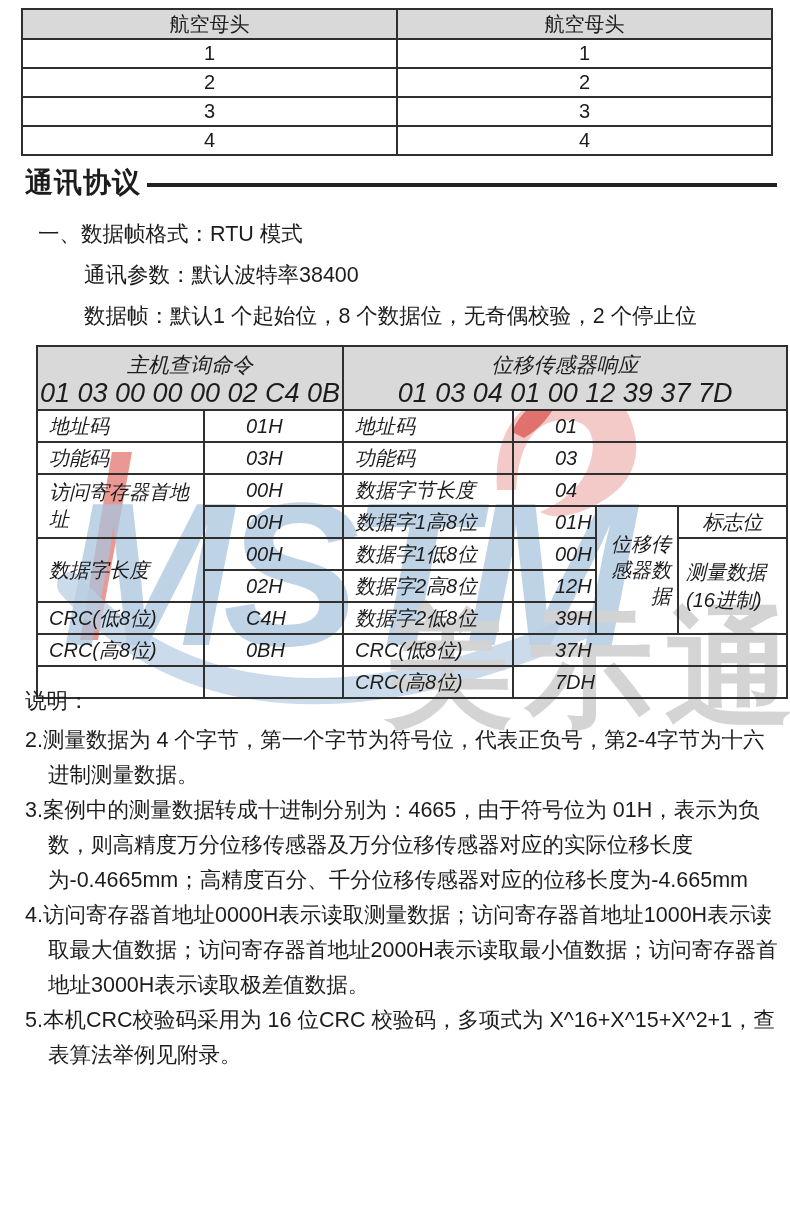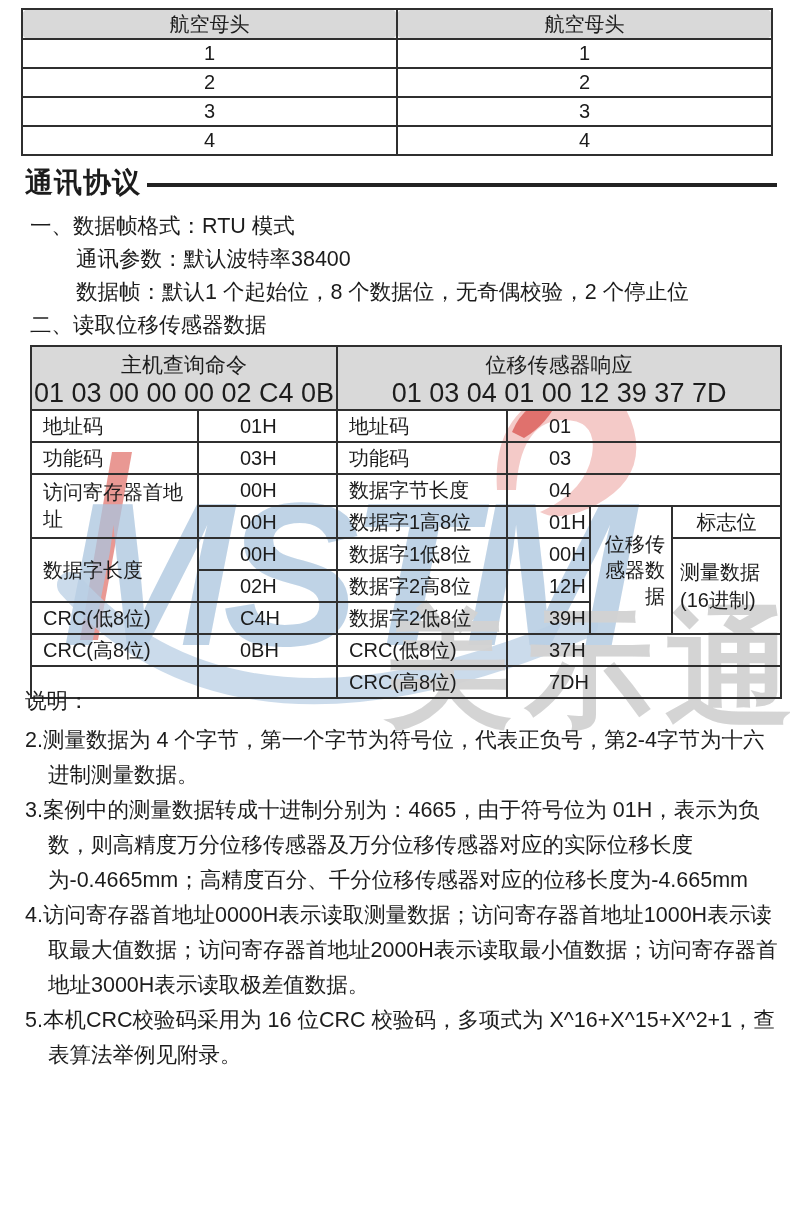--- a/index.html
+++ b/index.html
@@ -17,7 +17,7 @@
     border:2px solid #2f2f2f;text-align:center;font-size:20px;font-weight:normal;
     padding:0;
   }
-  .pin-table th{height:28px;background:#d9d9d9;border-radius:7px;}
+  .pin-table th{height:28px;background:#d9d9d9;}
   .pin-table td{height:27px;background:transparent;}
   
   .section-head{

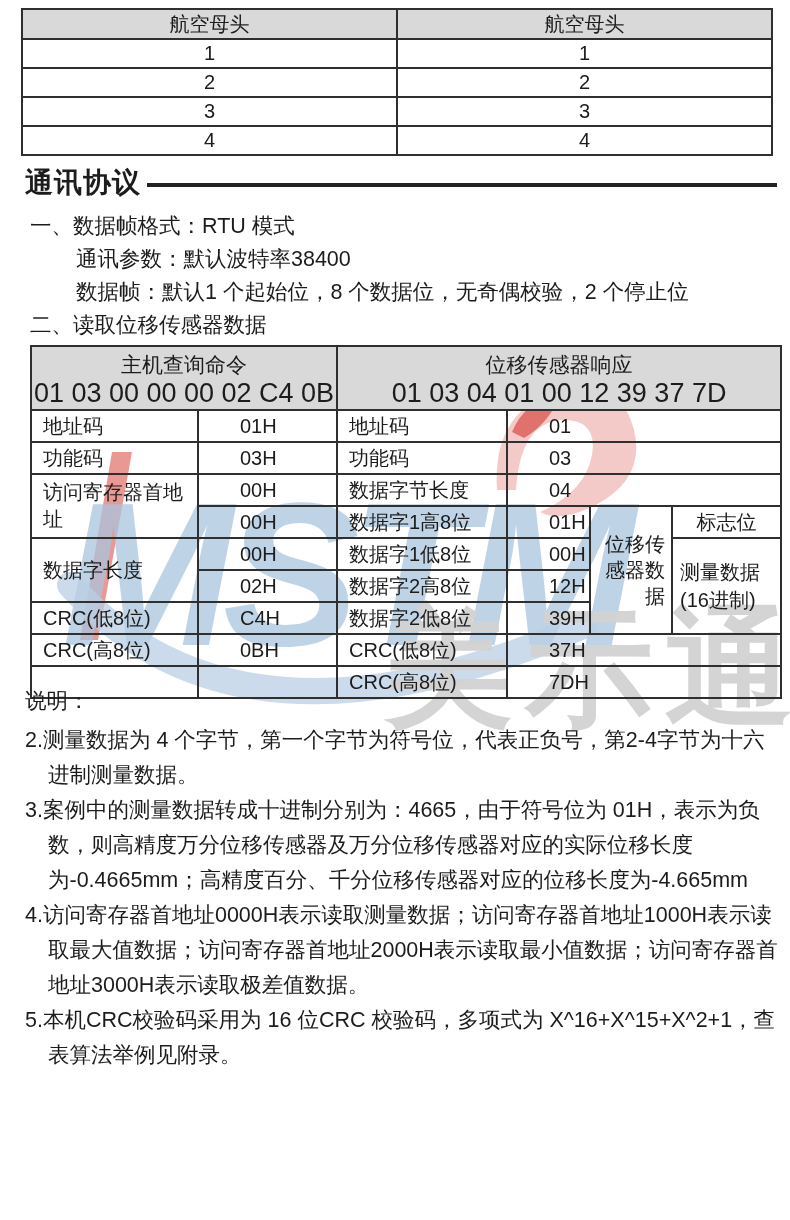--- a/index.html
+++ b/index.html
@@ -28,7 +28,7 @@
   .section-head .rule{flex:1;height:4px;background:#222;margin-left:6px;margin-top:3px;}
   
   .intro{position:absolute;left:30px;top:210px;width:748px;z-index:1;}
-  .intro p{margin:0;font-size:21.5px;line-height:33px;white-space:nowrap;}
+  .intro p{margin:8px;font-size:21.5px;line-height:33px;white-space:nowrap;}
   .intro p.ind{padding-left:46px;}
   
   .comm-table{position:absolute;left:30px;top:345px;width:750px;z-index:1;}

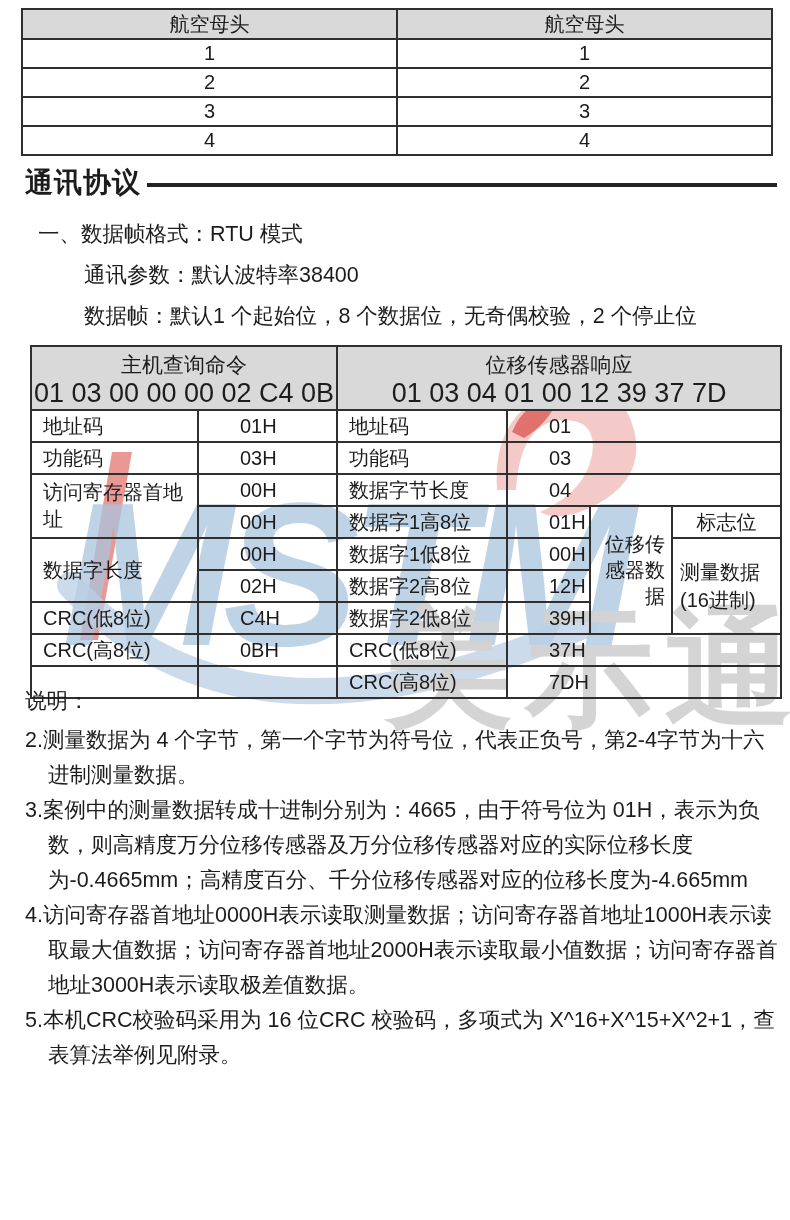--- a/index.html
+++ b/index.html
@@ -31,7 +31,7 @@
   .intro p{margin:8px;font-size:21.5px;line-height:33px;white-space:nowrap;}
   .intro p.ind{padding-left:46px;}
   
-  .comm-table{position:absolute;left:30px;top:345px;width:750px;z-index:1;}
+  .comm-table{position:absolute;left:36px;top:345px;width:750px;z-index:1;font-style:italic;}
   .comm-table th,.comm-table td{
     border:2px solid #2f2f2f;font-size:20px;font-weight:normal;
     padding:0 6px;background:transparent;

